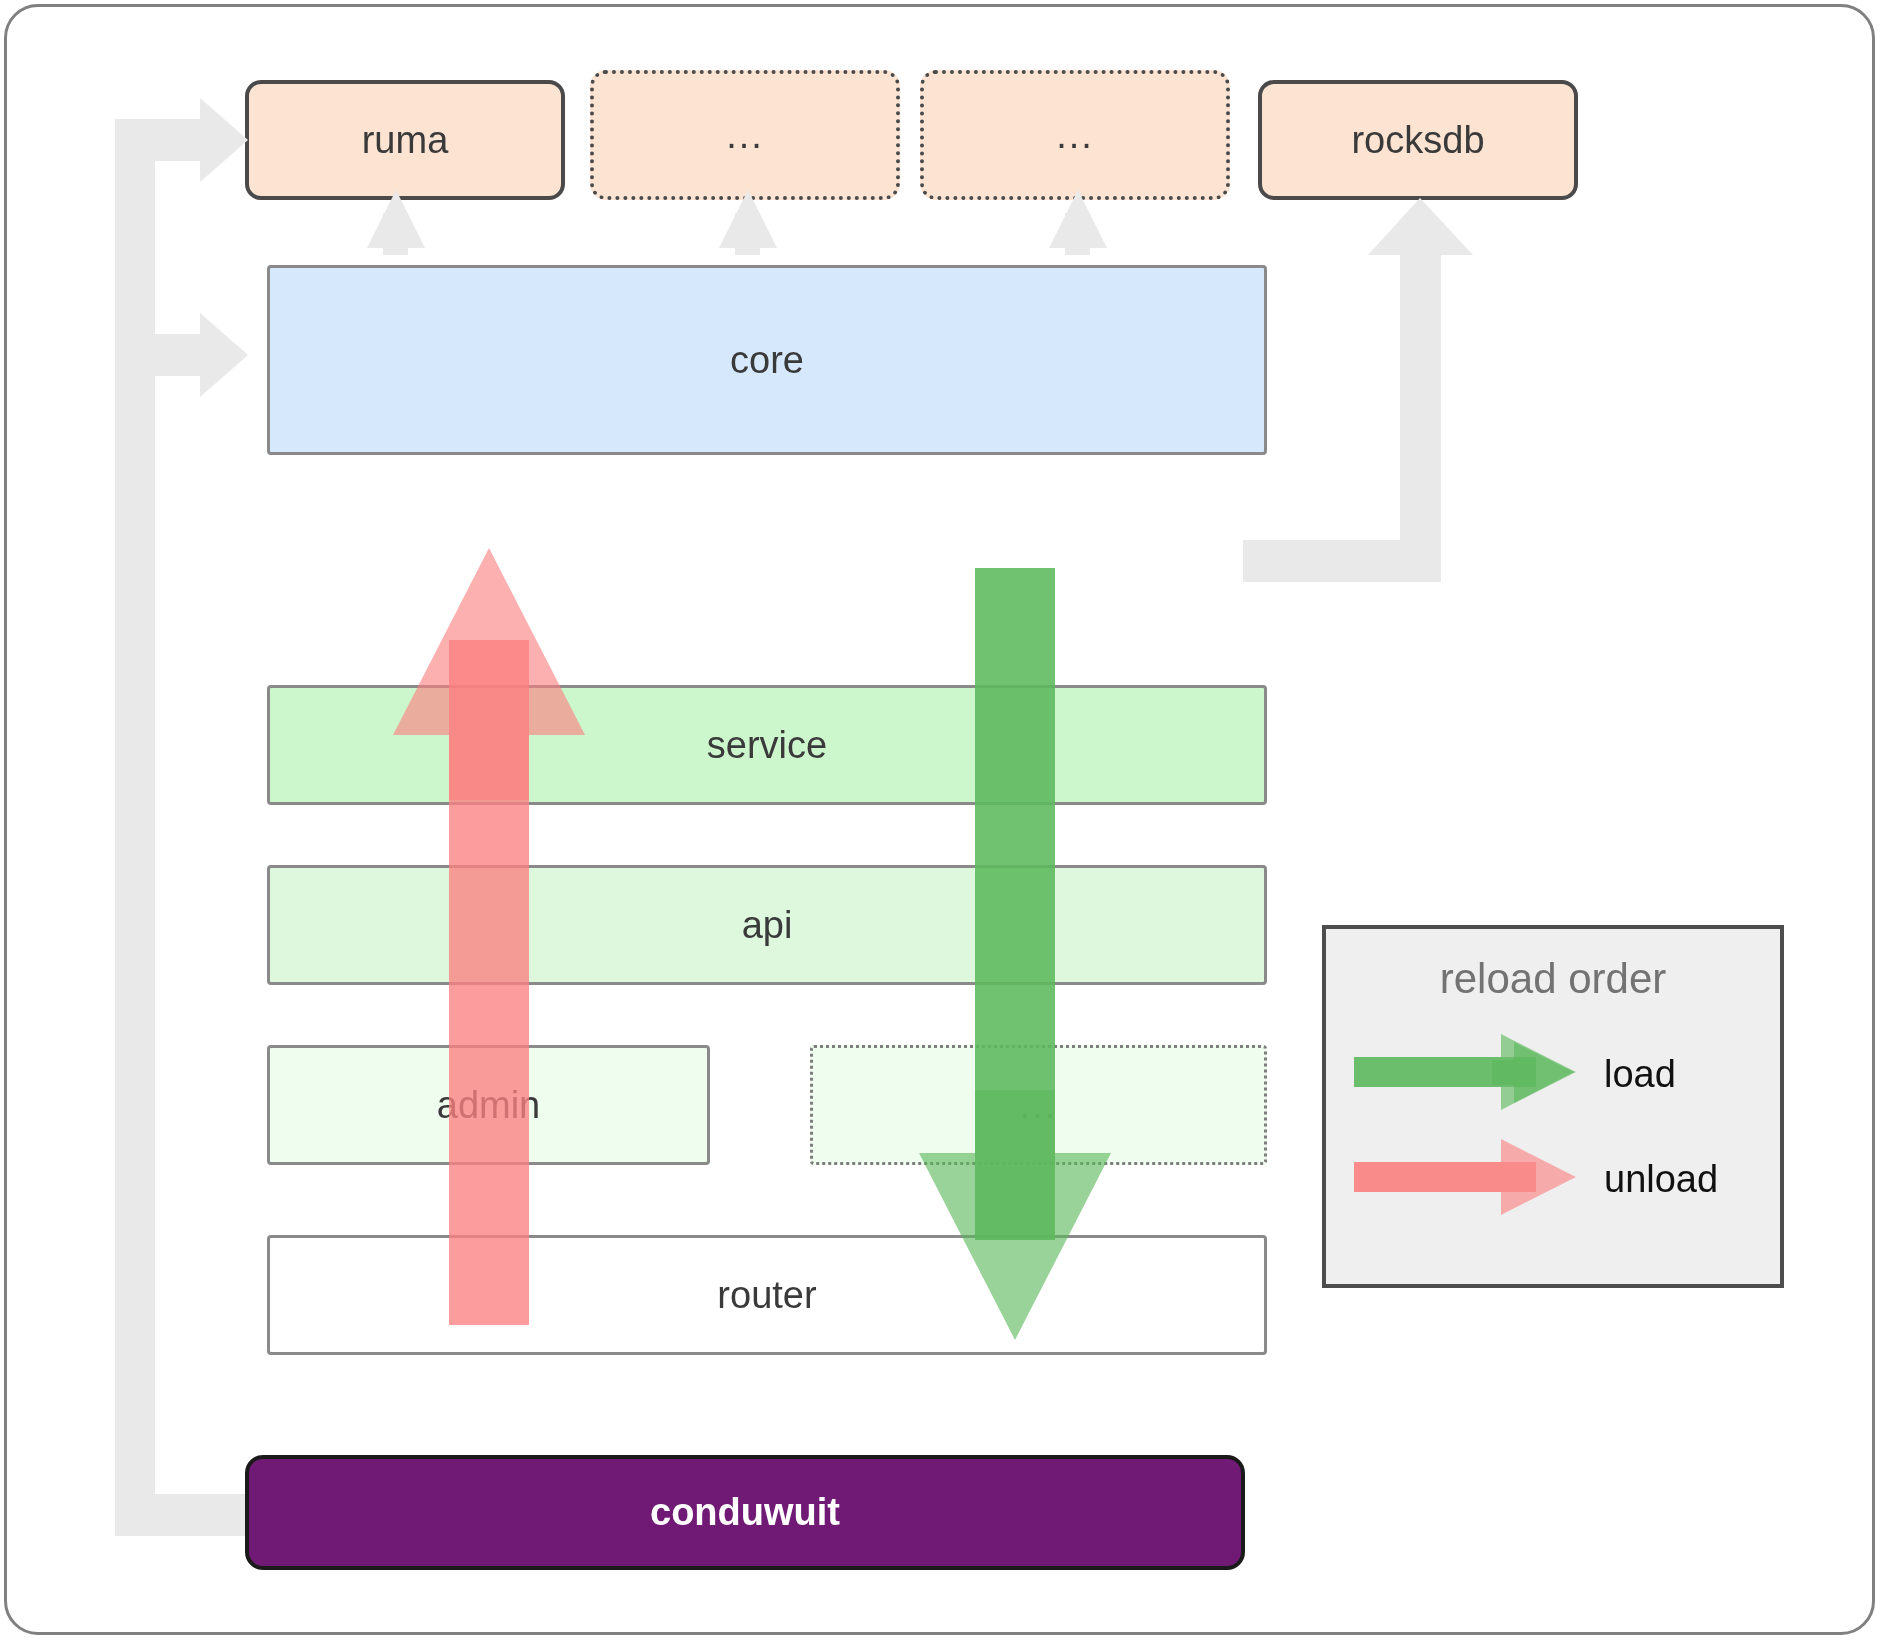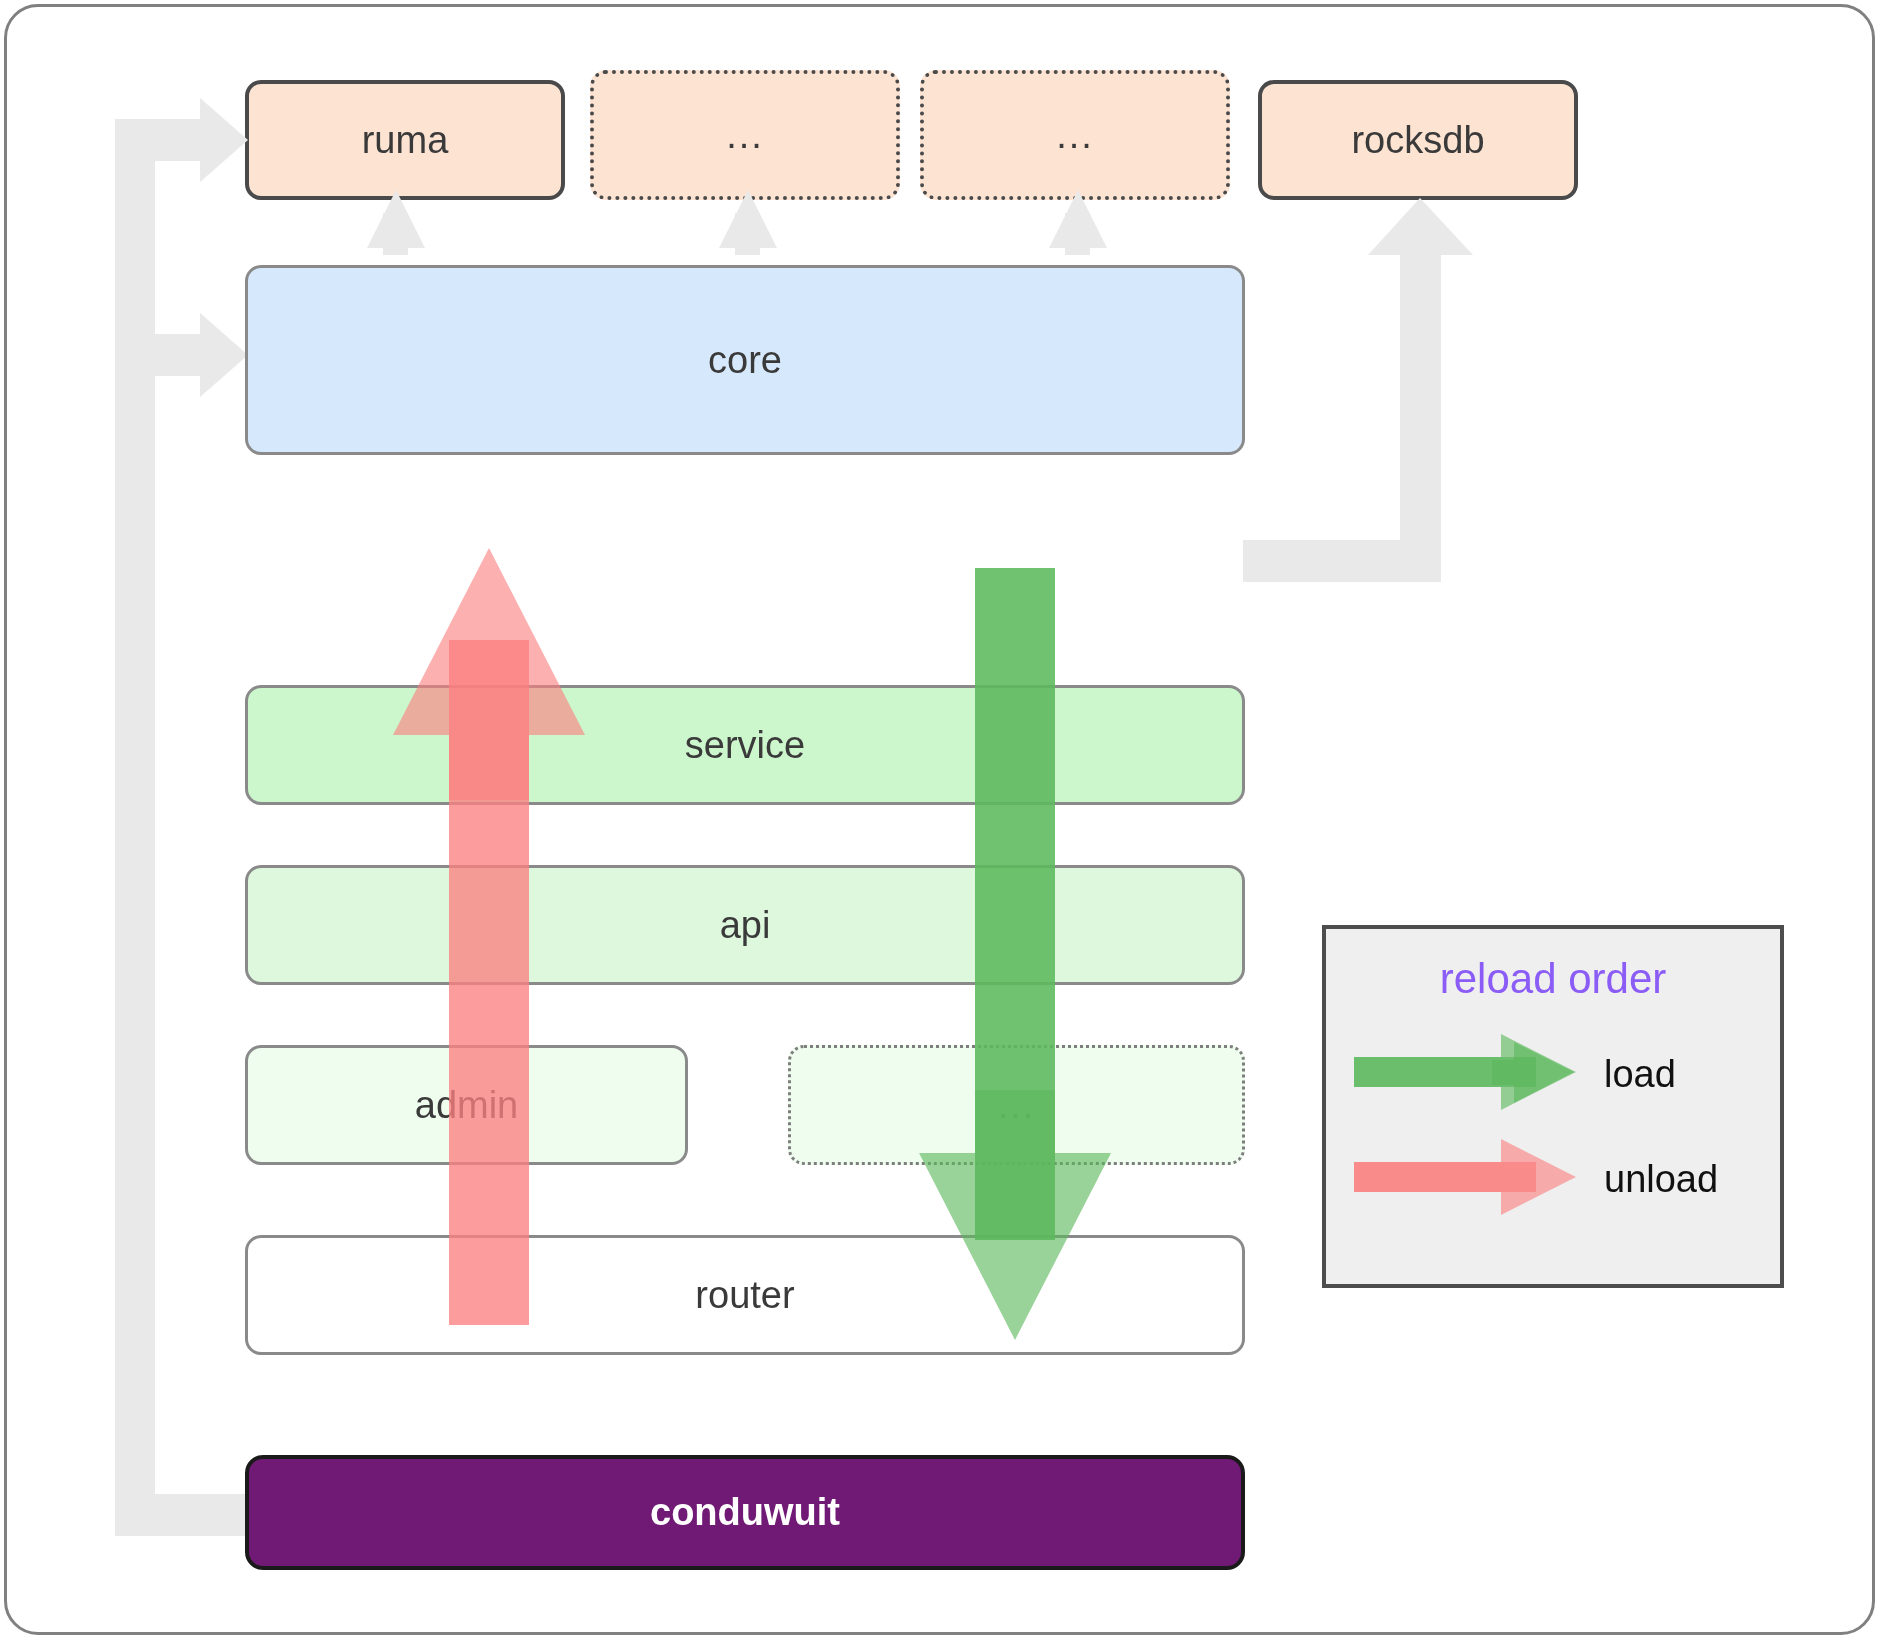--- a/index.html
+++ b/index.html
@@ -54,7 +54,8 @@
   }
   .stack-box {
     border: 3px solid #8a8a8a;
-    border-radius: 16px;
+    border-radius: 4px;
+    margin-left: 22px;
   }
   .stack-box.dotted-border {
     border-style: dotted;

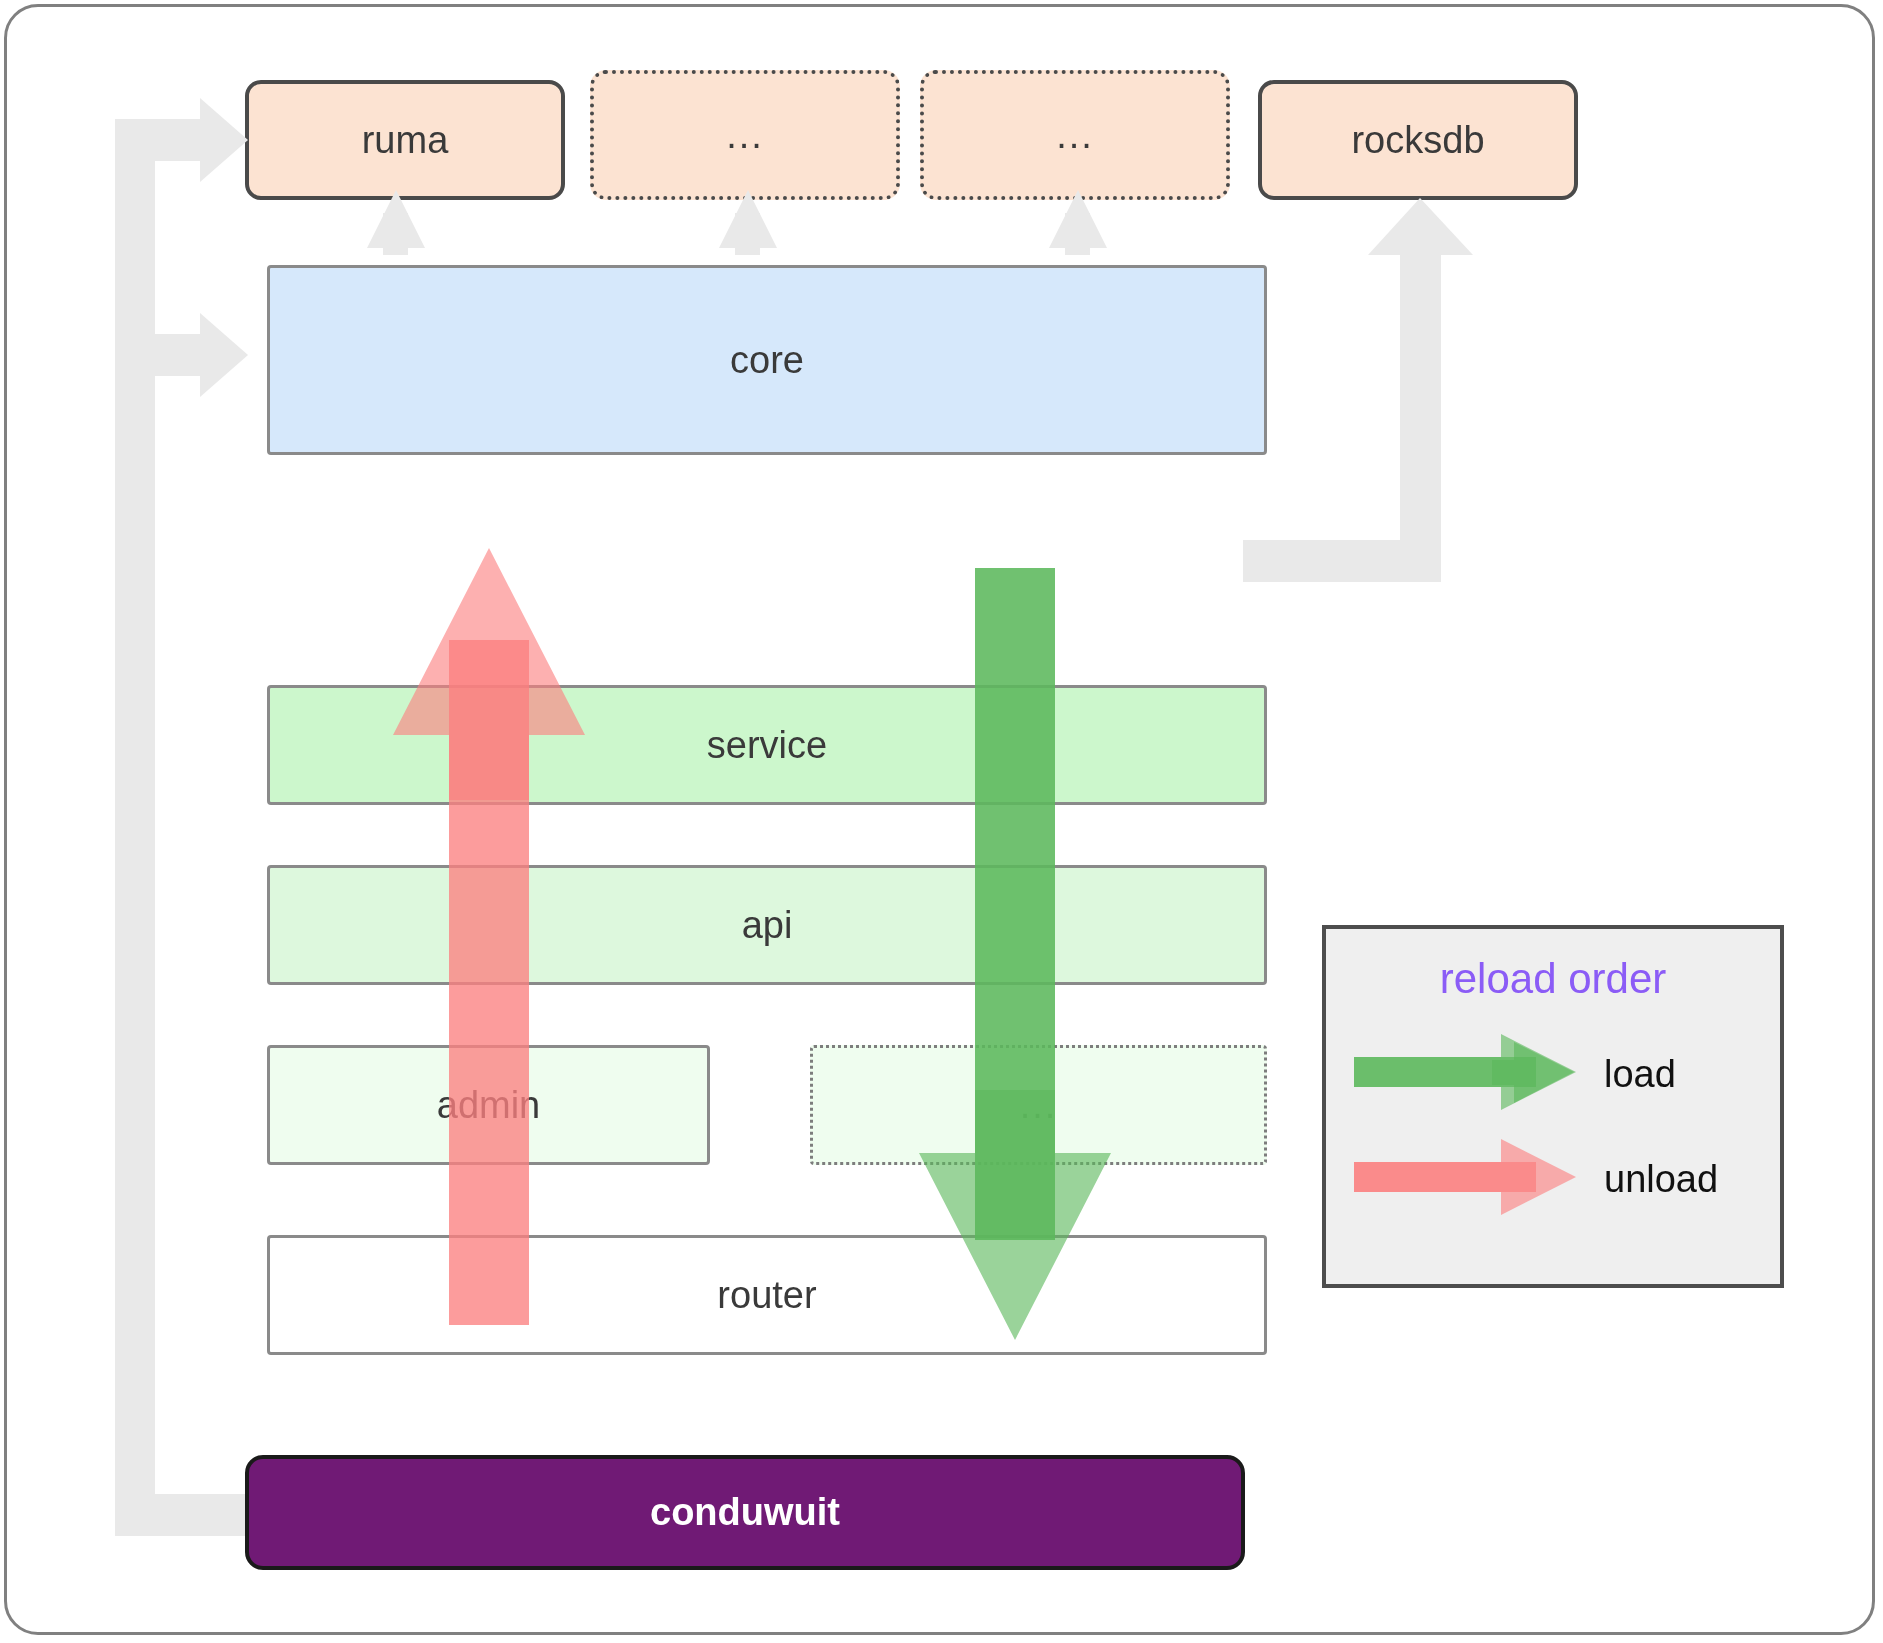--- a/index.html
+++ b/index.html
@@ -91,7 +91,7 @@
     width: 100%;
     text-align: center;
     font-size: 42px;
-    color: #8b5cf6;
+    color: #737373;
   }
   .legend-label {
     position: absolute;

